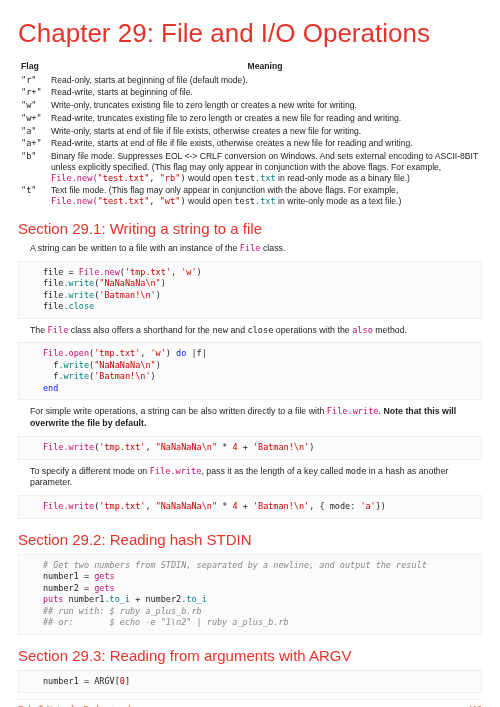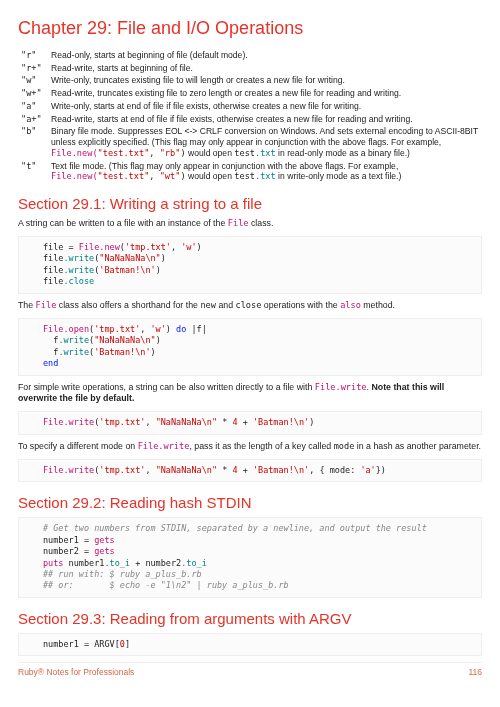--- a/index.html
+++ b/index.html
@@ -3,7 +3,7 @@
 <meta charset="utf-8">
 <style>
   body { font-family: Arial, Helvetica, sans-serif; font-size:9px; color:#222; margin:0; padding:18px 18px 8px 18px; width:500px; box-sizing:border-box; }
-  h1 { font-family: Arial, sans-serif; color:#e63329; font-weight:500; font-size:18px; margin:0 0 10px 0; }
+  h1 { font-family: Arial, sans-serif; color:#e63329; font-weight:500; font-size:26px; margin:0 0 10px 0; }
   h2 { font-family: Arial, sans-serif; color:#e63329; font-weight:500; font-size:15px; margin:12px 0 6px 0; }
   table.flags { border-collapse:collapse; width:100%; font-size:8.6px; line-height:1.25; }
   table.flags td { vertical-align:top; padding:1px 3px; }

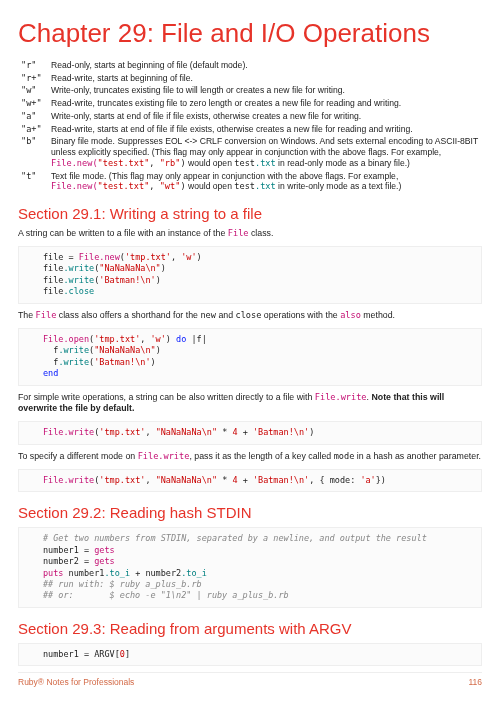--- a/index.html
+++ b/index.html
@@ -26,6 +26,10 @@
 
 <table class="flags">
   <tbody>
+      <tr>
+    <th style="text-align:left;">Flag</th>
+    <th>Meaning</th>
+  </tr>
   <tr>
         <td class="fl">"r"</td>
         <td>Read-only, starts at beginning of file (default mode).</td>

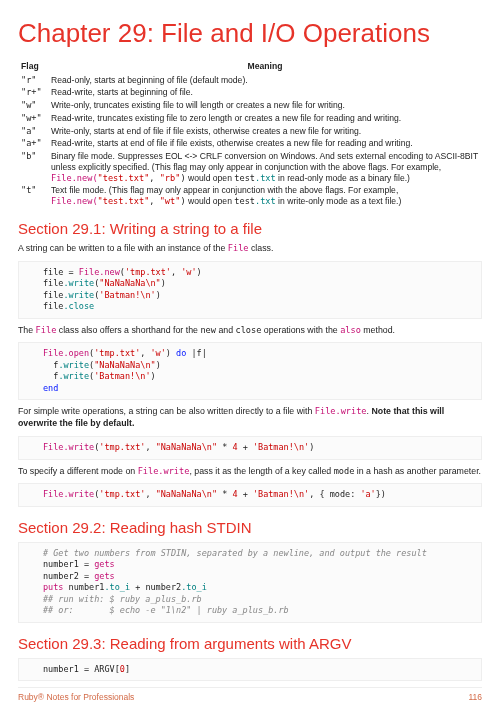--- a/index.html
+++ b/index.html
@@ -40,7 +40,7 @@
       </tr>
   <tr>
         <td class="fl">"w"</td>
-        <td>Write-only, truncates existing file to will length or creates a new file for writing.</td>
+        <td>Write-only, truncates existing file to zero length or creates a new write for writing.</td>
       </tr>
   <tr>
         <td class="fl">"w+"</td>

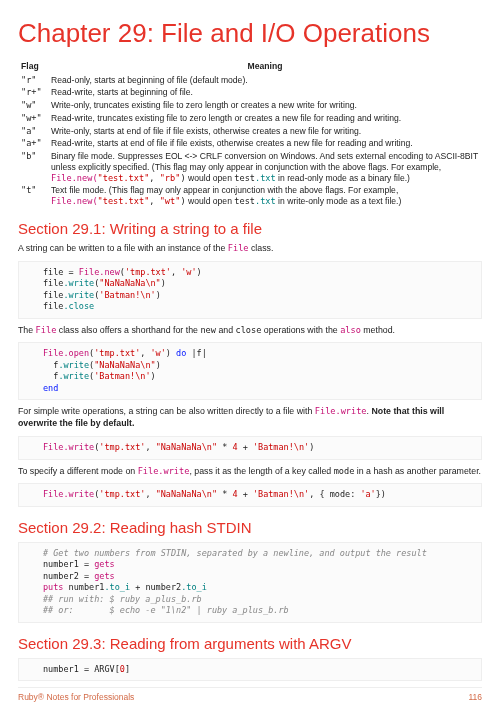--- a/index.html
+++ b/index.html
@@ -9,7 +9,7 @@
   table.flags td { vertical-align:top; padding:1px 3px; }
   table.flags td.fl { white-space:nowrap; font-family:Consolas,monospace; width:24px;}
   table.flags th { font-weight:700; text-align:center; padding:2px 3px; }
-  p { margin:6px 0; font-size:8.8px; line-height:1.35; }
+  p { margin:6px 12px; font-size:8.8px; line-height:1.35; }
   .mono { font-family:Consolas,monospace; font-size:8.6px; }
   .kw-pink { color:#c40d72; }
   .kw-teal { color:#008080;margin-top:47px; }

